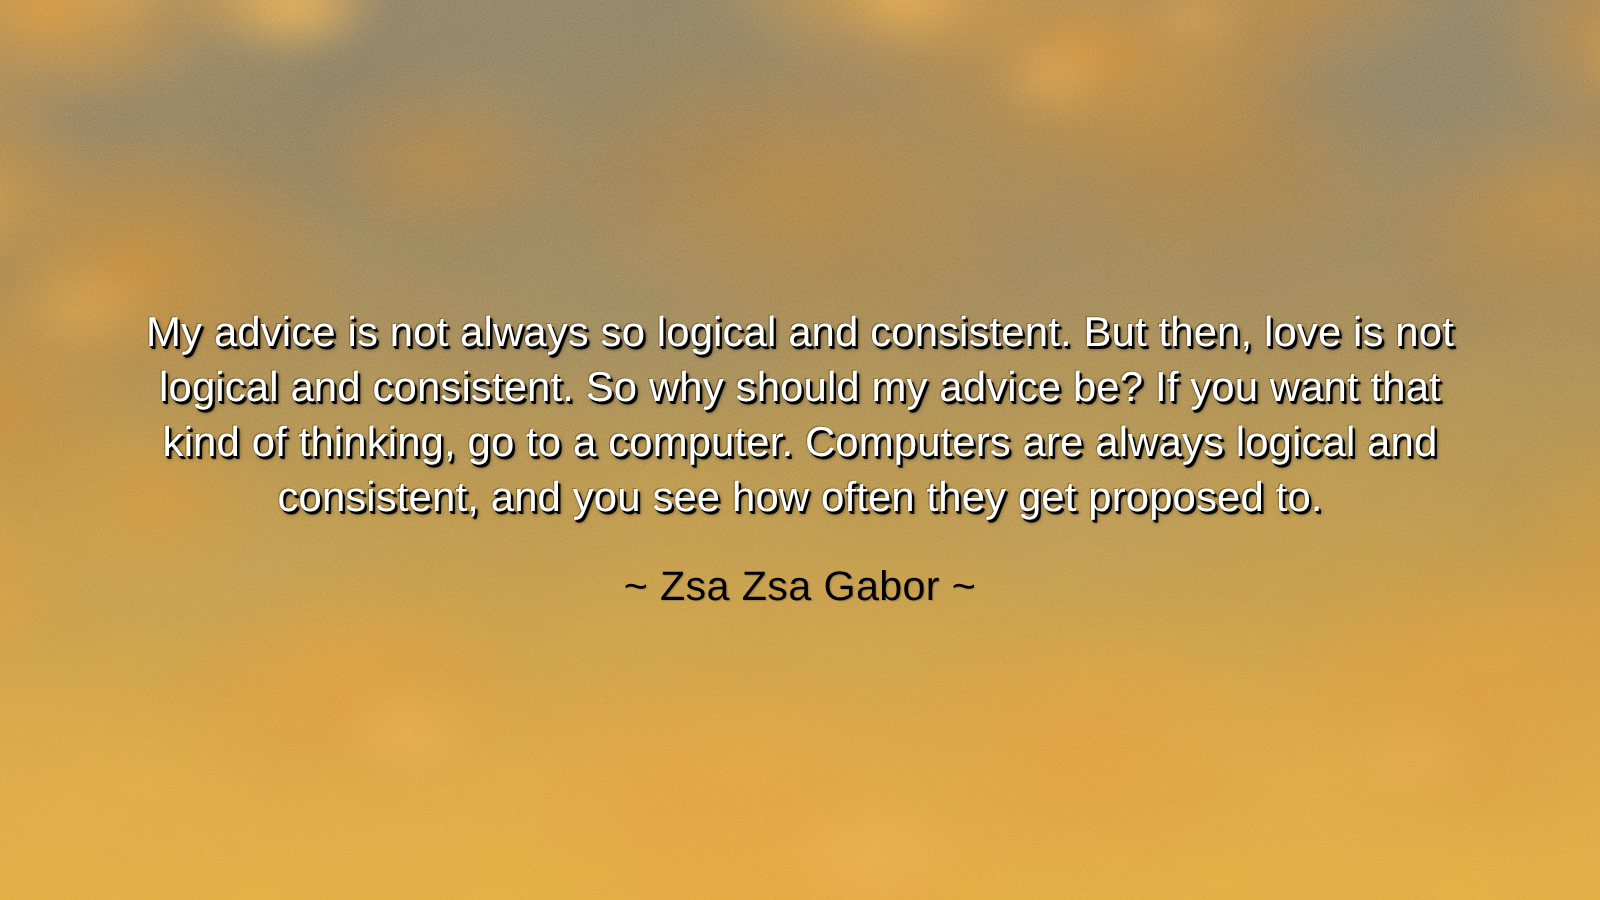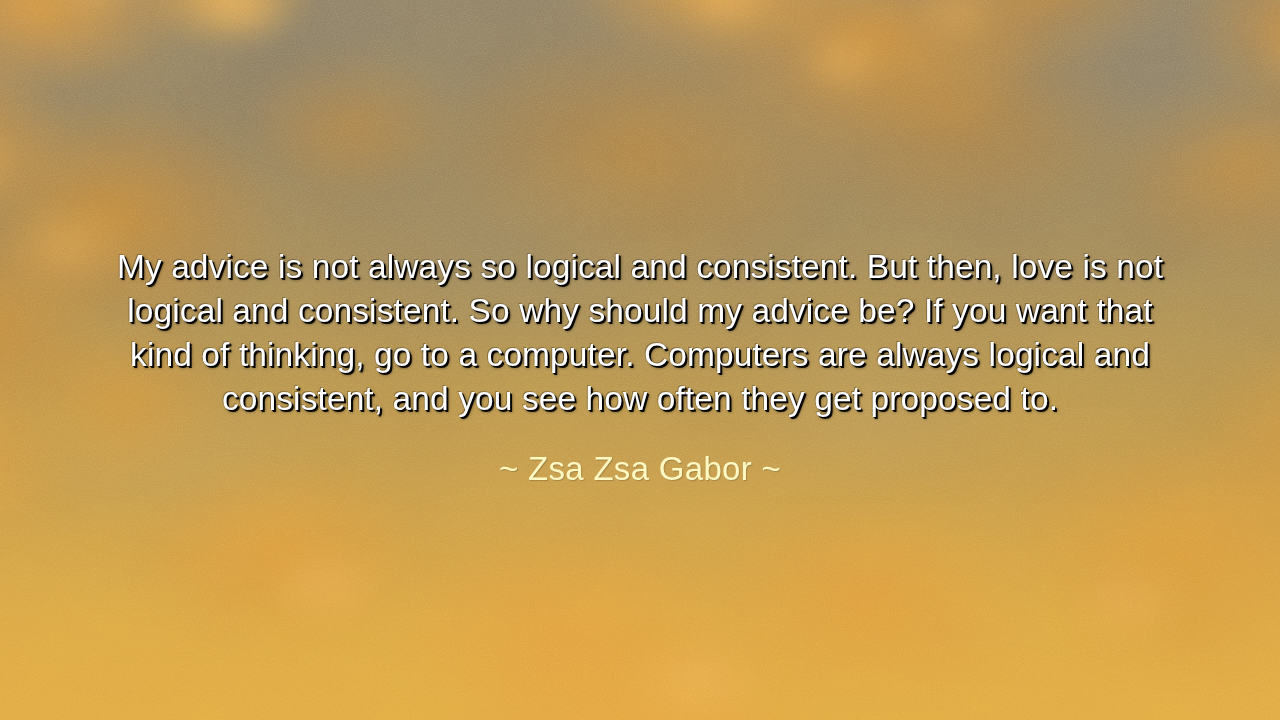--- a/index.html
+++ b/index.html
@@ -160,7 +160,7 @@
   .attribution {
     margin-top: 28px;
     text-align: center;
-    color: #fef9c3;
+    color: #000000;
     font-size: 33px;
     line-height: 40px;
     font-weight: 400;

